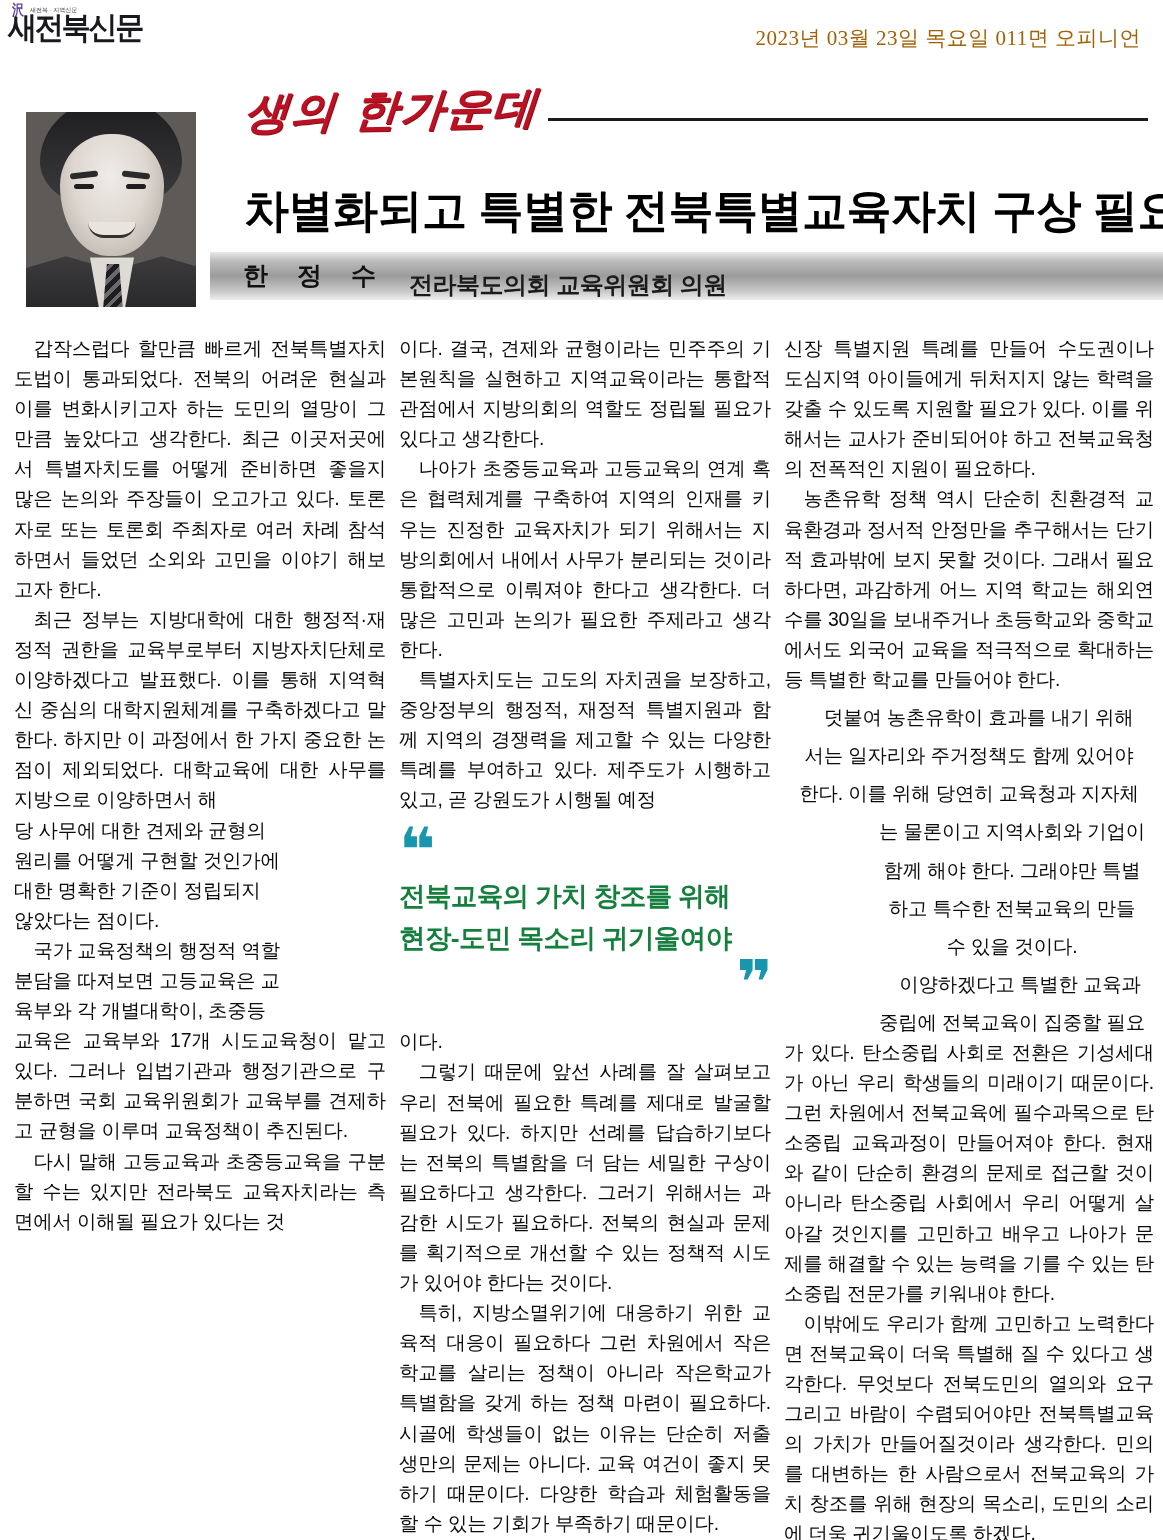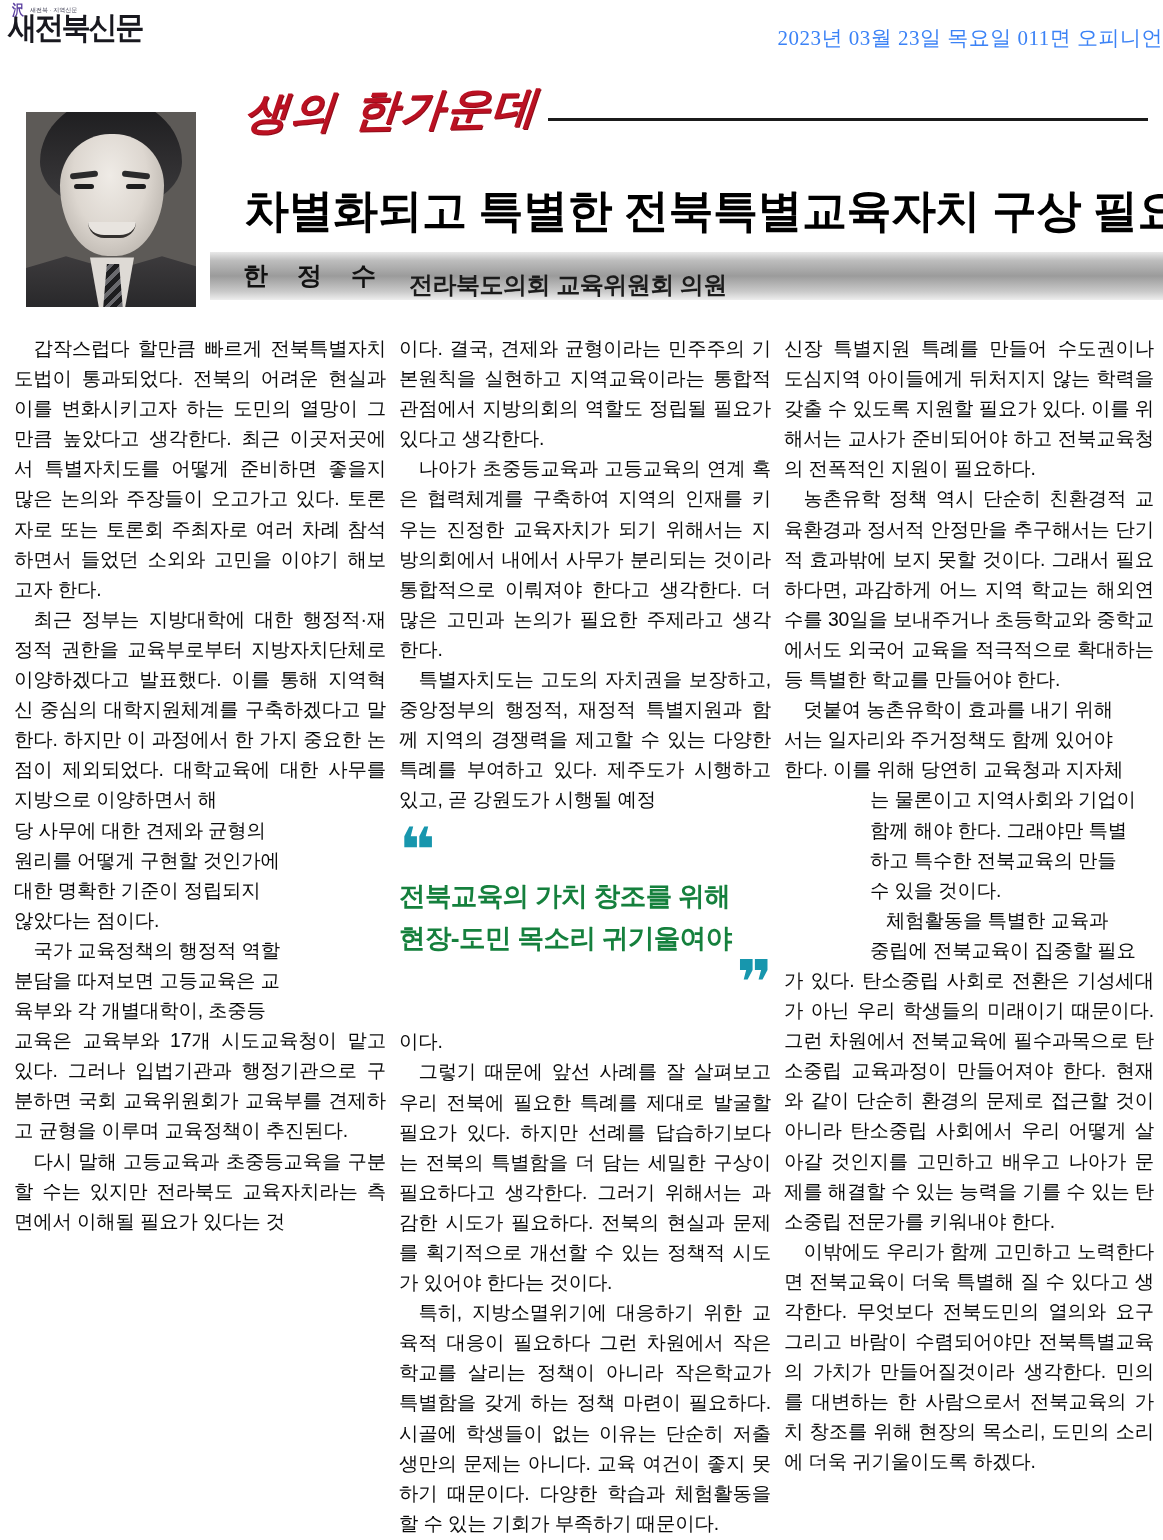--- a/index.html
+++ b/index.html
@@ -62,9 +62,9 @@
   }
   #dateline {
     position: absolute;
-    right: 0; top: 24px;
+    right: 22px; top: 24px;
     font-size: 21px;
-    color: #3b82f6;
+    color: #a16207;
     letter-spacing: 0.5px;
     white-space: nowrap;
     font-family: "Liberation Serif", "DejaVu Serif", serif;

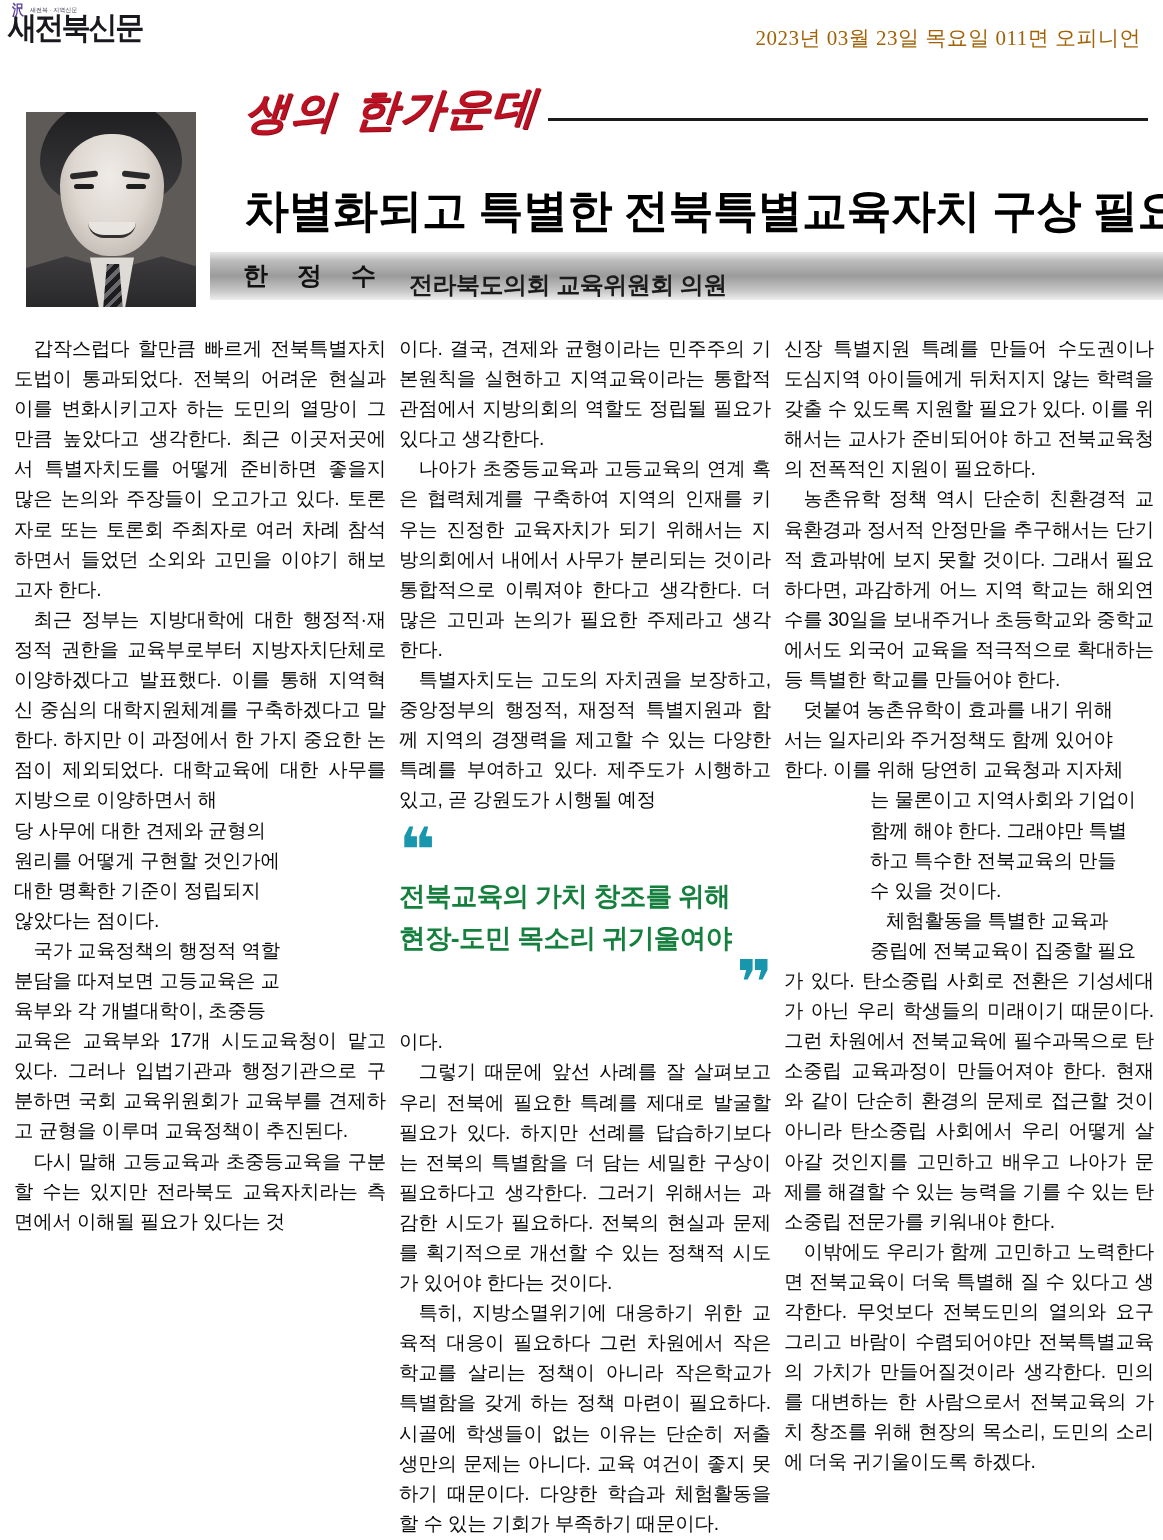--- a/index.html
+++ b/index.html
@@ -263,7 +263,8 @@
   .indent-block .il {
     display: block;
     white-space: nowrap;
-    text-align: left;
+    text-align: center;
+    margin-top: 8px;
   }
   .indent-block .il.lvl { padding-left: 86px; }
   .indent-block .il.lvl2 { padding-left: 102px; }

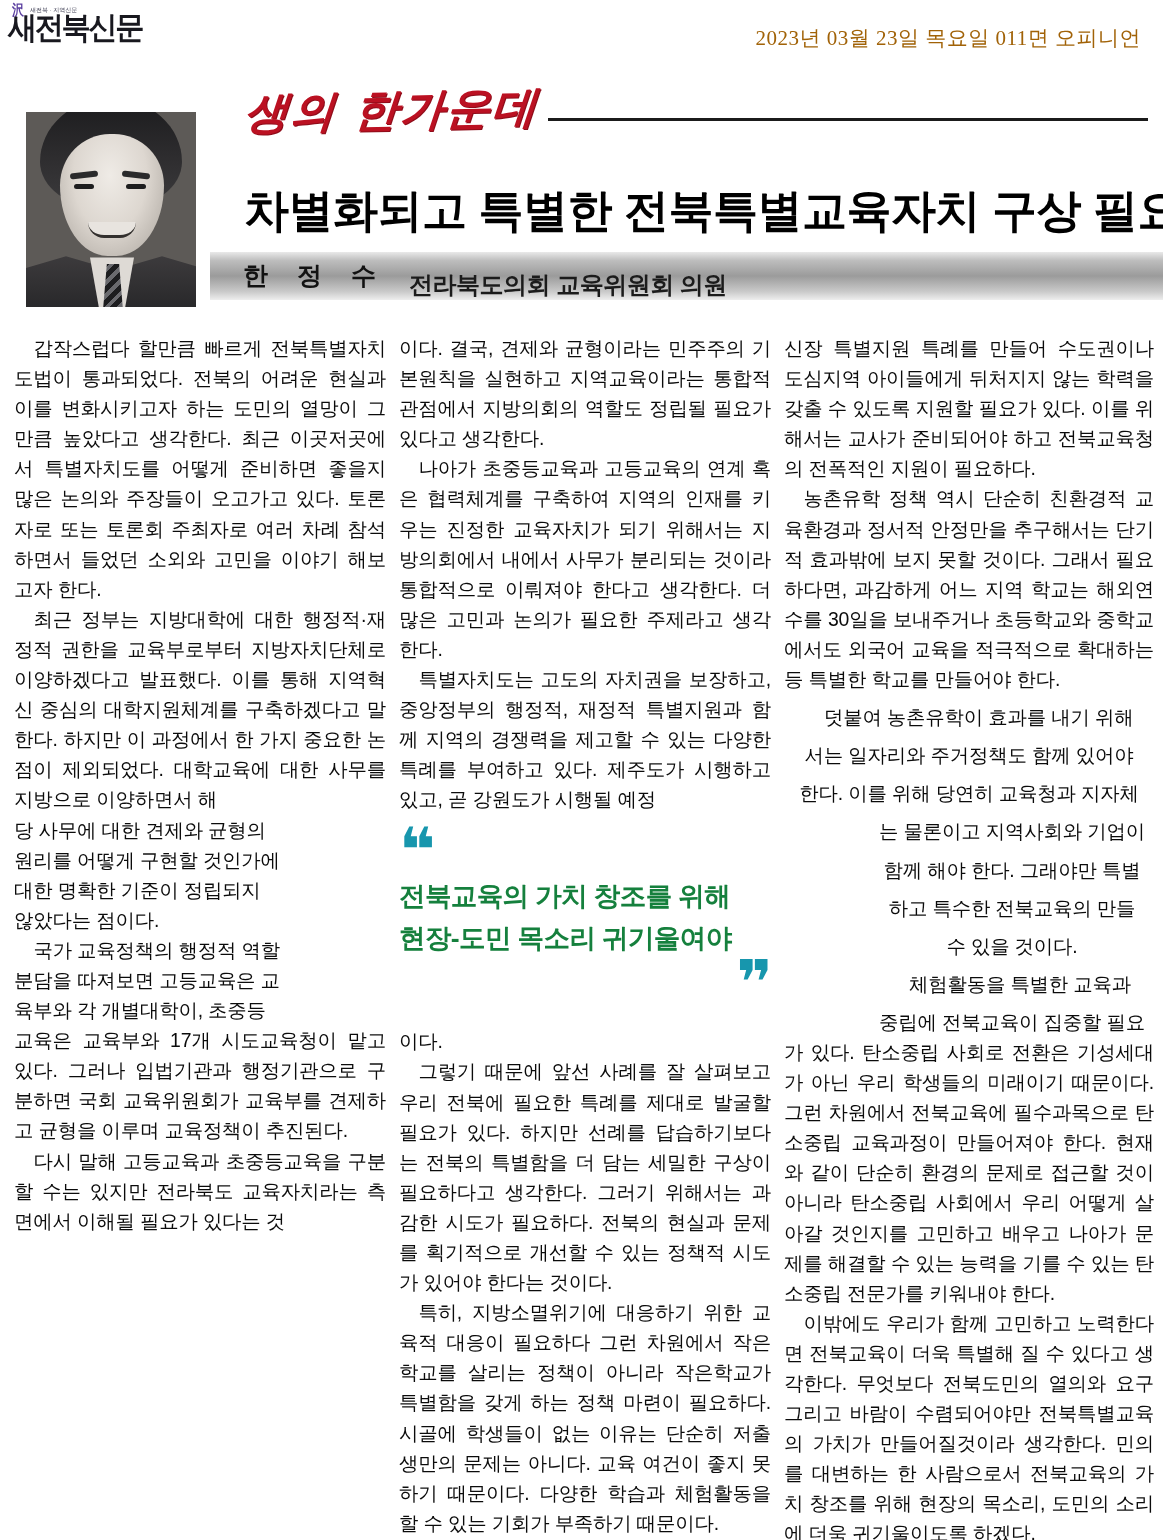--- a/index.html
+++ b/index.html
@@ -353,7 +353,7 @@
   </p>
 
   <p class="no-indent indent-block">
-    <span class="il lvl2">체험활동을 특별한 교육과</span>
+    <span class="il lvl2">이양하겠다고 특별한 교육과</span>
     <span class="il lvl">중립에 전북교육이 집중할 필요</span>
   </p>
   <p class="no-indent">가 있다. 탄소중립 사회로 전환은 기성세대가 아닌 우리 학생들의 미래이기 때문이다. 그런 차원에서 전북교육에 필수과목으로 탄소중립 교육과정이 만들어져야 한다. 현재와 같이 단순히 환경의 문제로 접근할 것이 아니라 탄소중립 사회에서 우리 어떻게 살아갈 것인지를 고민하고 배우고 나아가 문제를 해결할 수 있는 능력을 기를 수 있는 탄소중립 전문가를 키워내야 한다.</p>

